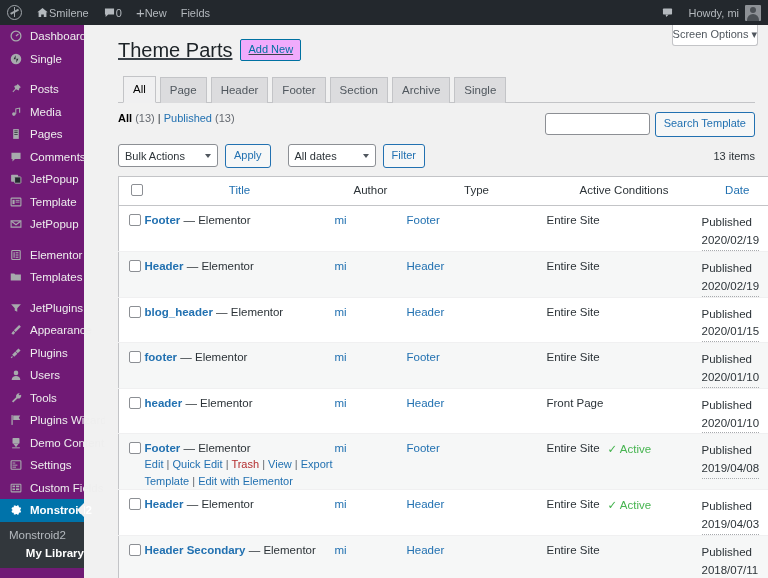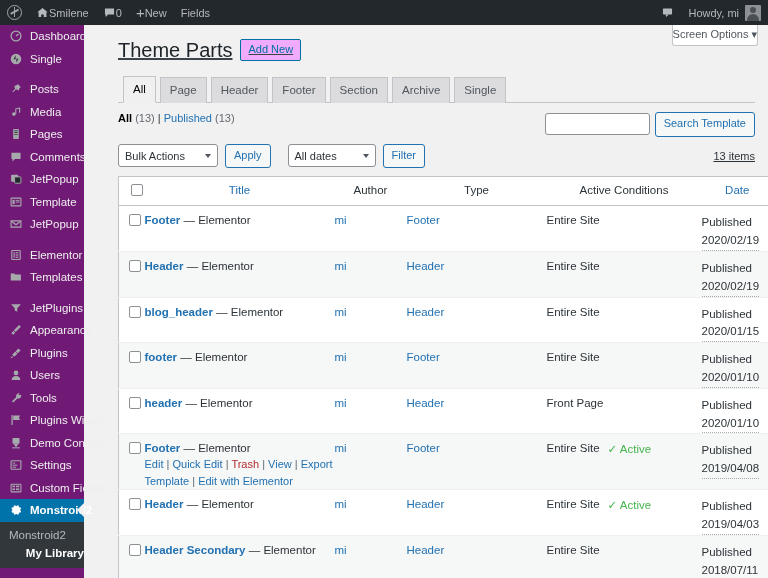--- a/index.html
+++ b/index.html
@@ -135,7 +135,7 @@
   }
   .sel-bulk { width: 100px; }
   .sel-dates { width: 88px; margin-left: 17px; }
-  .items-count { margin-left: auto; font-size: 11px; color: #2c3338; text-decoration: underline; }
+  .items-count { margin-left: auto; font-size: 11px; color: #2c3338; }
 
   
   table.wp-list {

